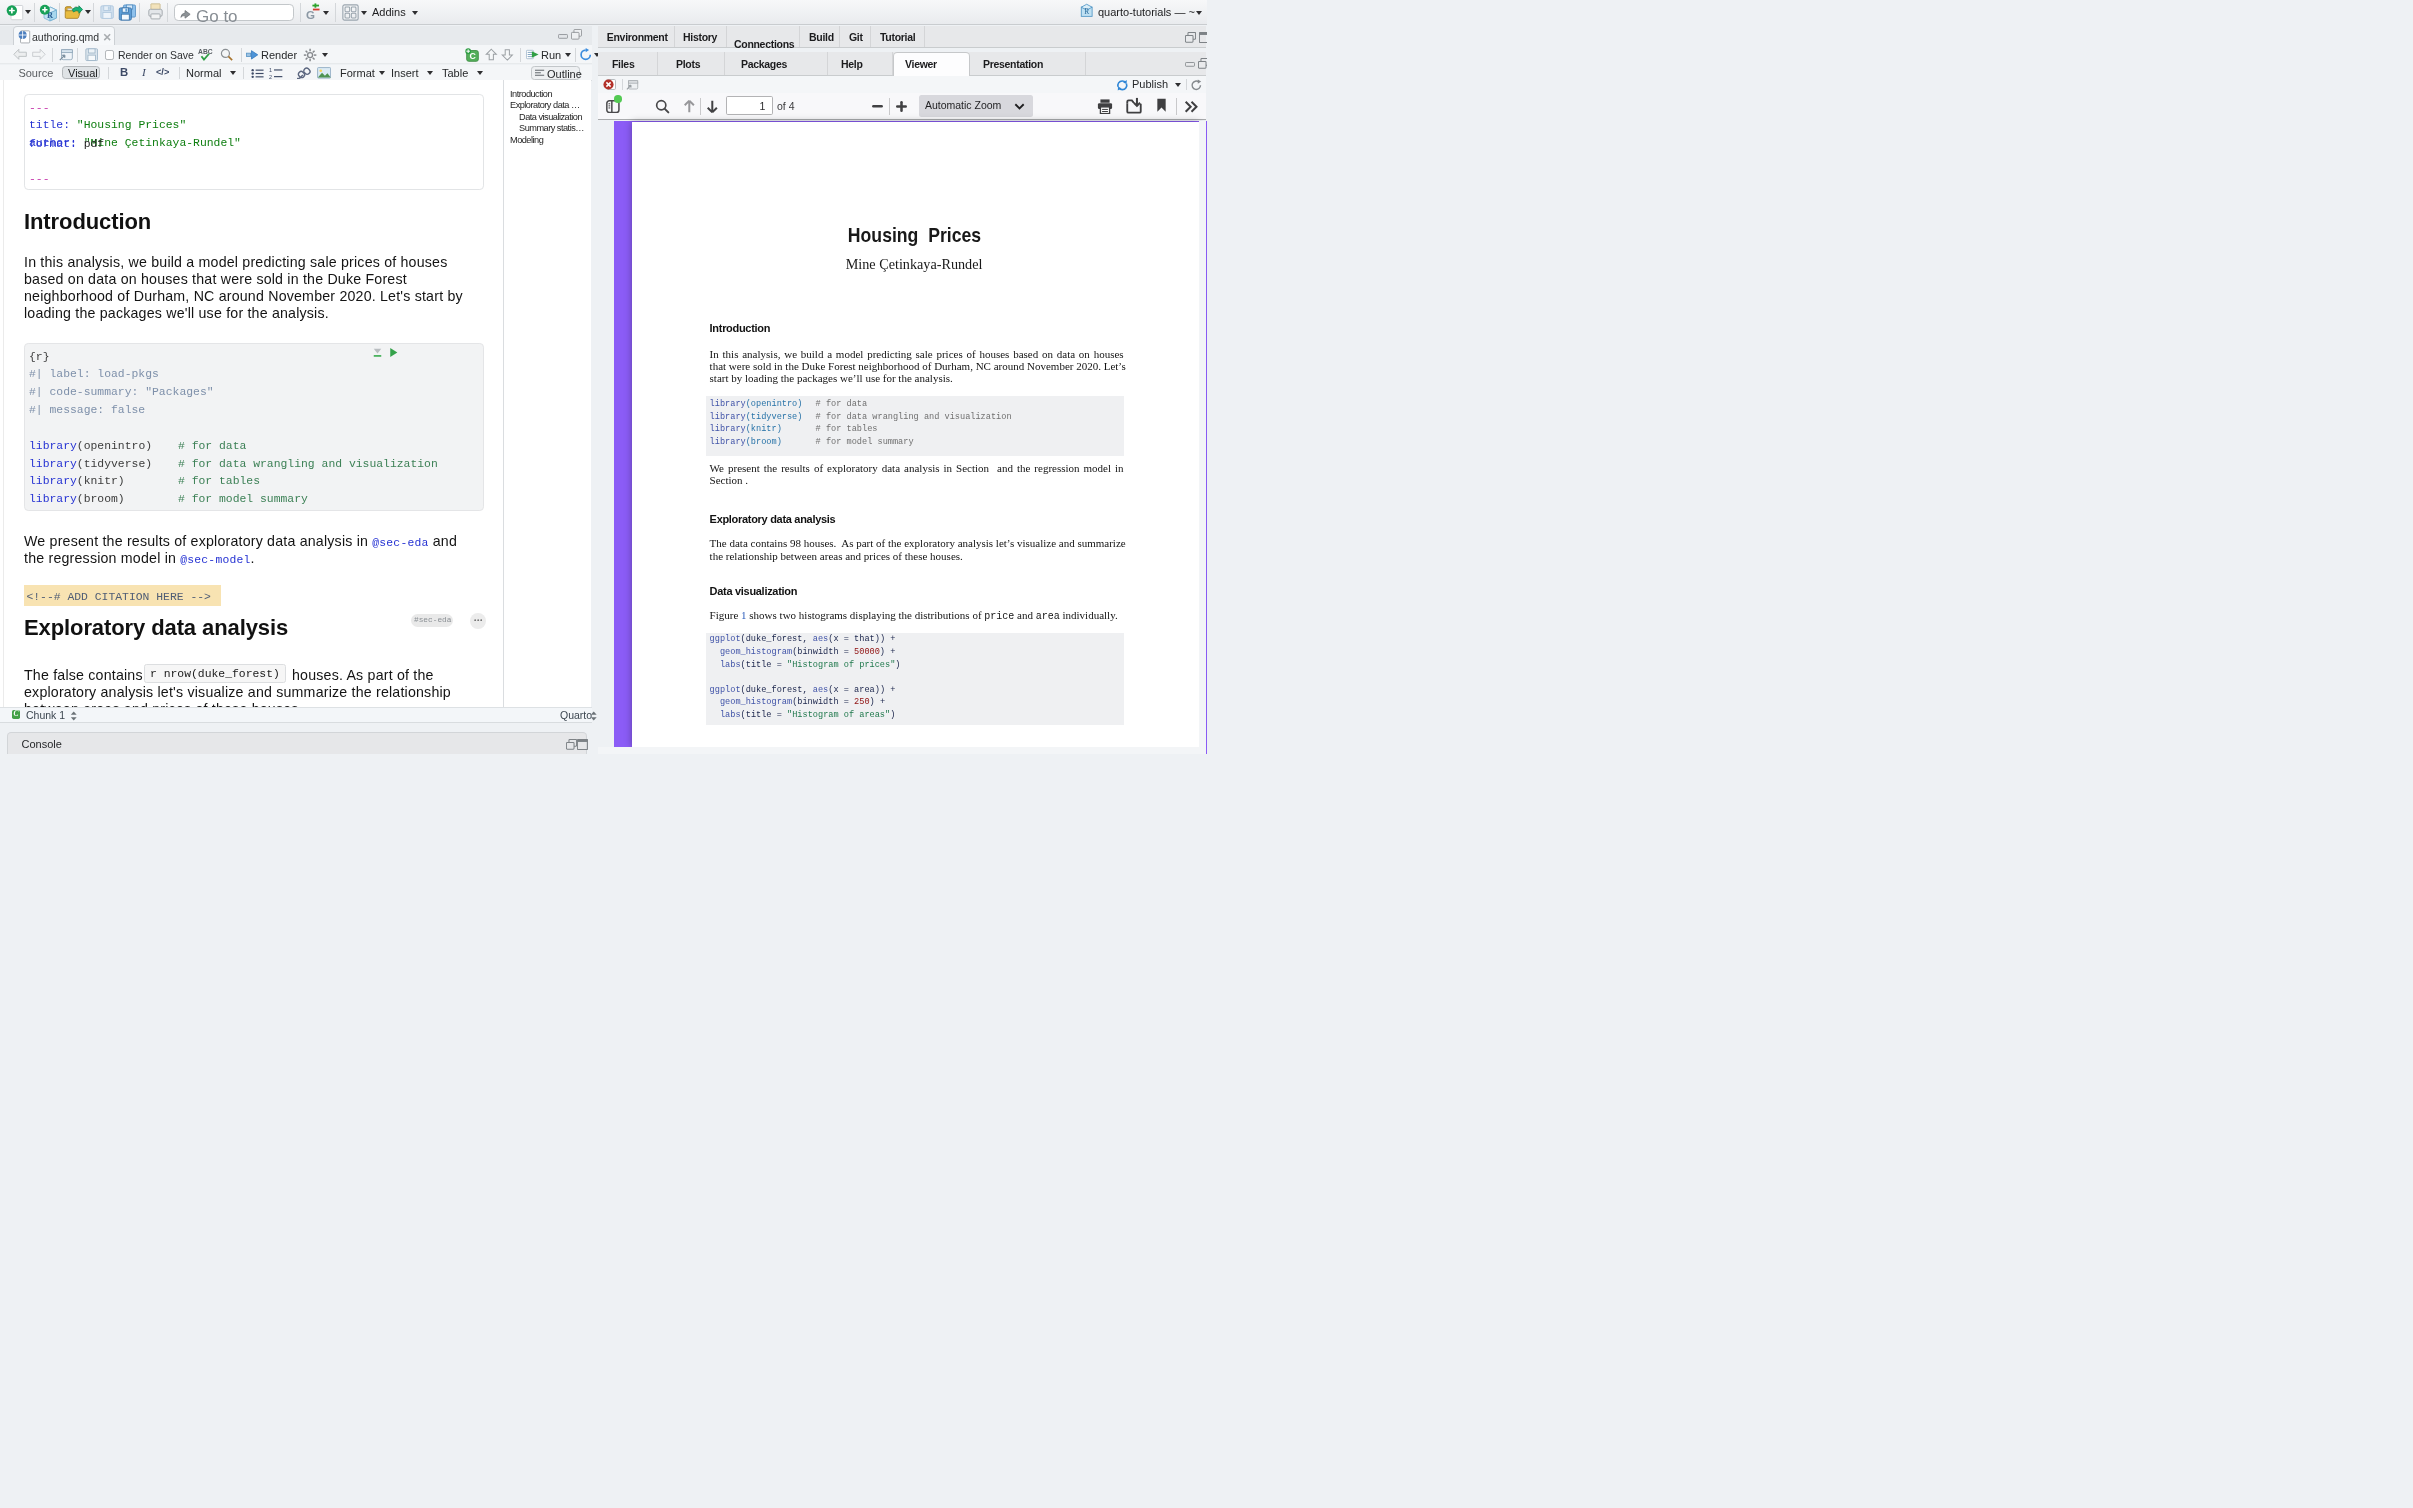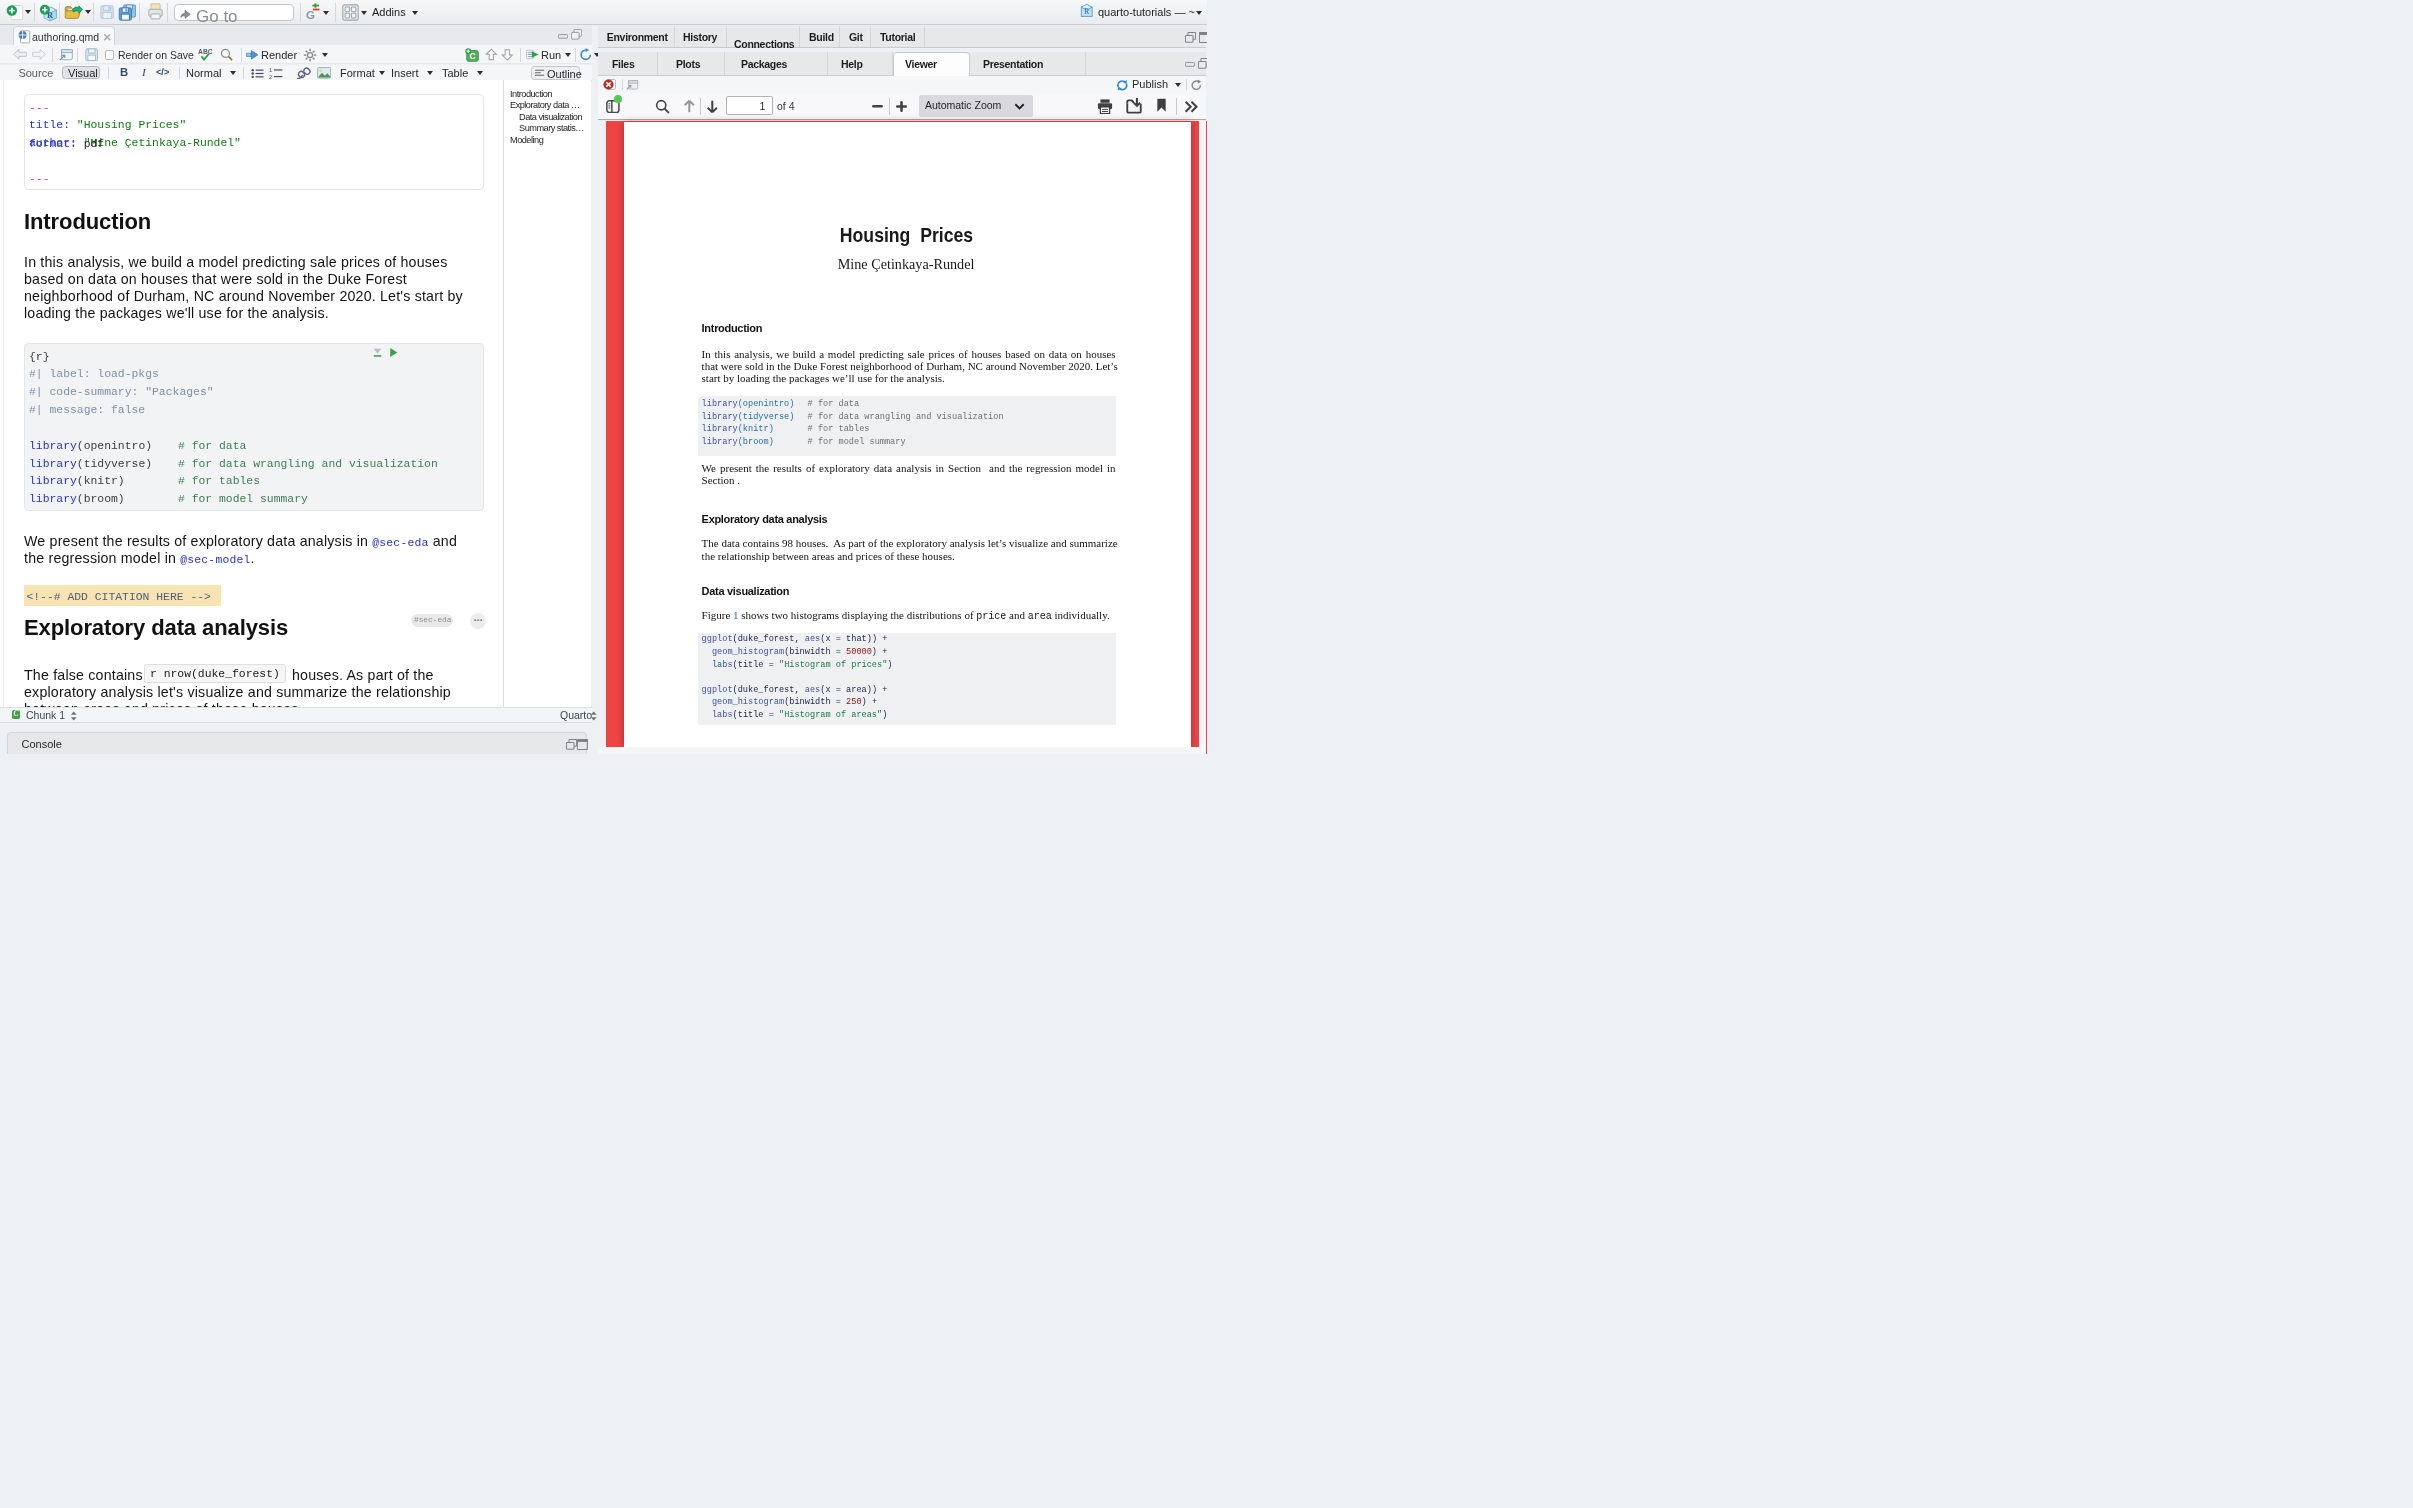--- a/index.html
+++ b/index.html
@@ -41,7 +41,7 @@
 .ptabtxt { position:absolute; font-size:10.5px; font-weight:bold; color:#1b1b1d; letter-spacing:-0.3px; }
 #viewertb { position:absolute; left:0; top:50px; width:608px; height:17.6px; background:#f4f6f8; border-bottom:0.8px solid #dde0e3; }
 #pdftb { position:absolute; left:0; top:67px; width:608px; height:27px; background:#f8f8fa; border-bottom:0.8px solid #a9abad; }
-#pdfarea { position:absolute; left:8px; top:95px; width:601px; height:634px; background:#ef4444; }
+#pdfarea { position:absolute; left:16px; top:95px; width:601px; height:634px; background:#8b5cf6; }
 #pdfpage { position:absolute; left:17.6px; top:1.3px; width:567px; height:625px; background:#ffffff; box-shadow:0 0 7.5px rgba(0,0,0,0.33); }
 #pdfright { position:absolute; left:601px; top:95px; width:7.1px; height:634px; background:#f3f5f7; }
 #pdfbottom { position:absolute; left:0; top:721px; width:608px; height:7.5px; background:#f3f5f7; }

